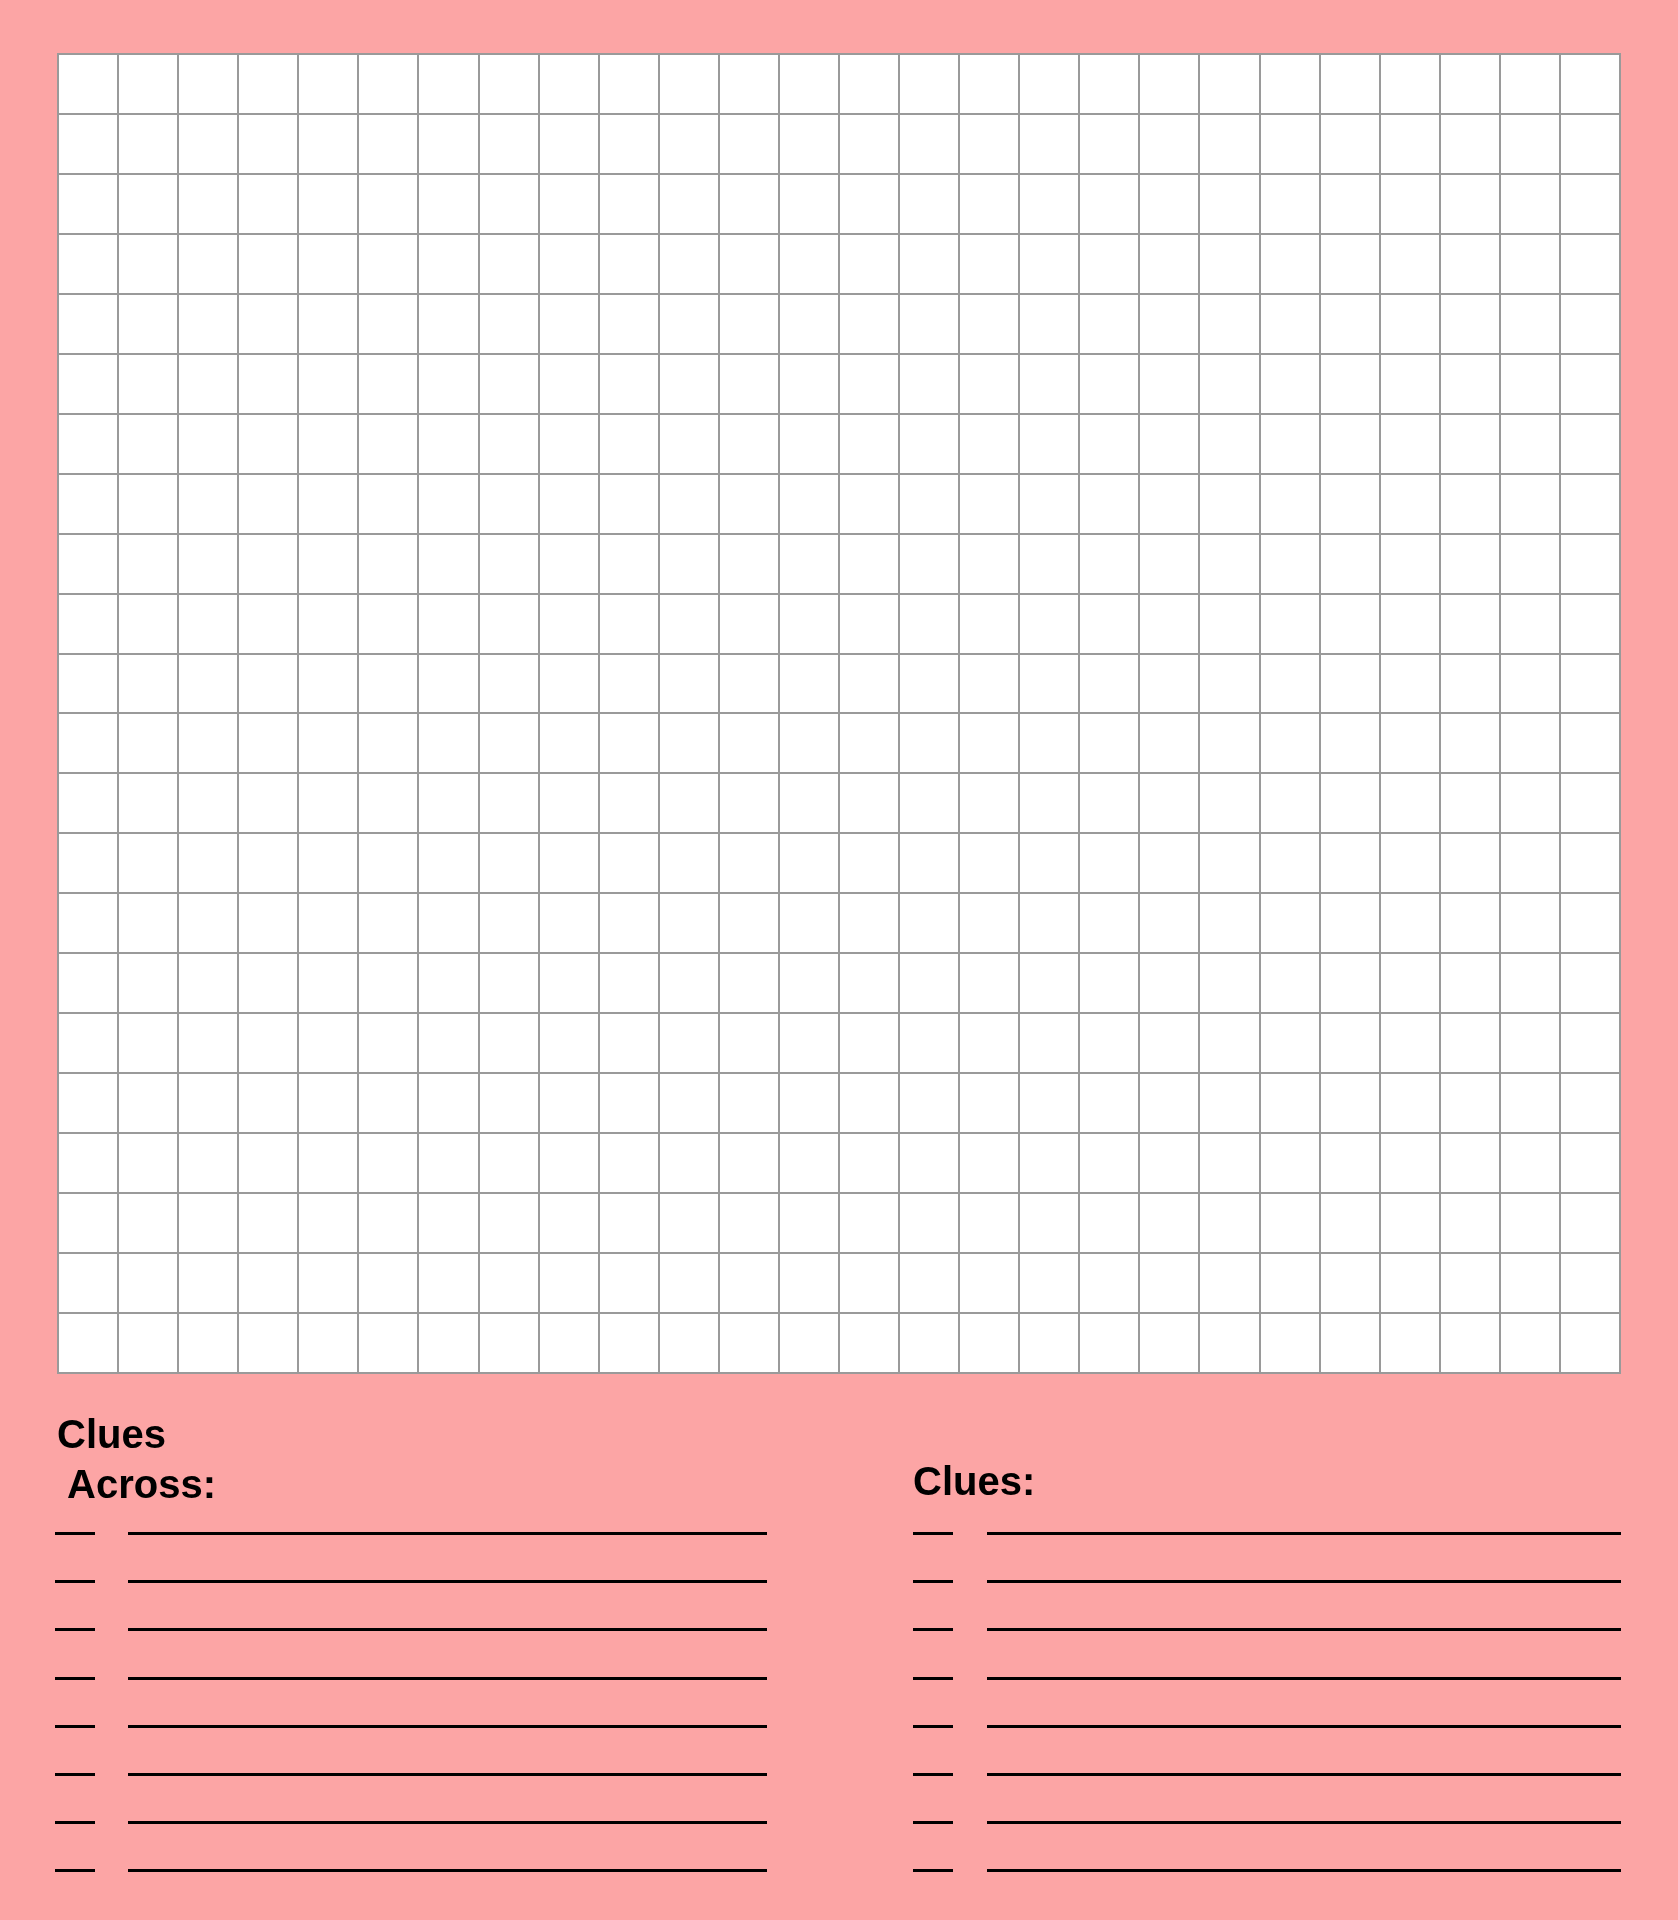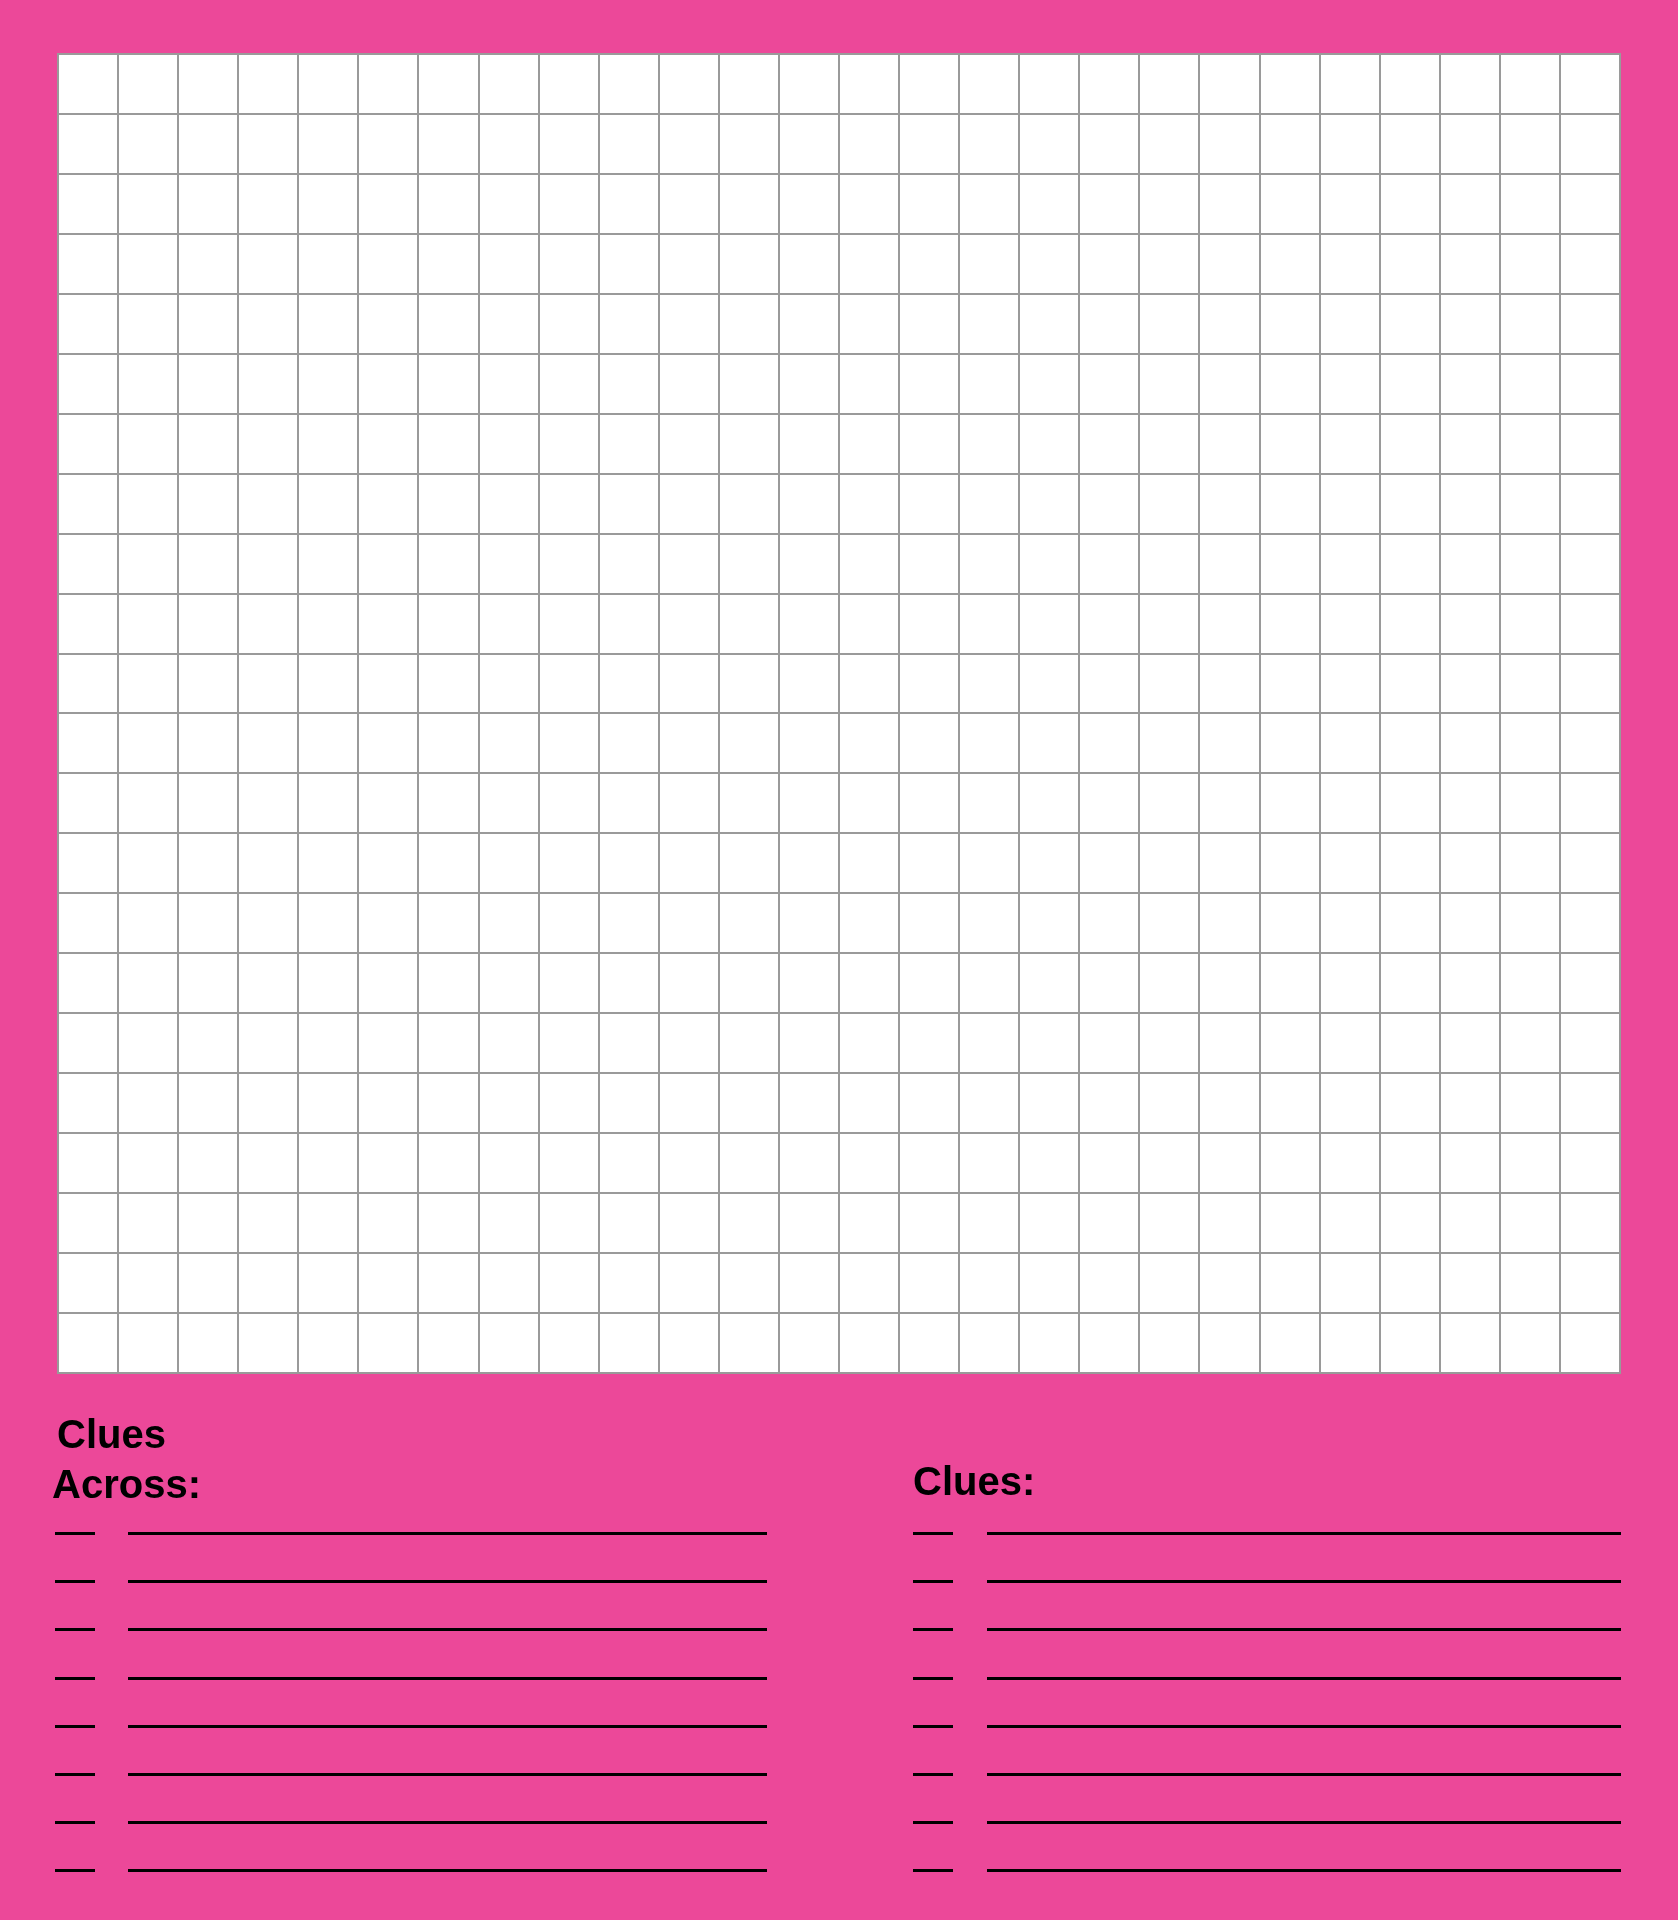--- a/index.html
+++ b/index.html
@@ -11,7 +11,7 @@
     position: relative;
     width: 1678px;
     height: 1920px;
-    background: #ec4899;
+    background: #fca5a5;
     font-family: "Liberation Sans", sans-serif;
     overflow: hidden;
   }

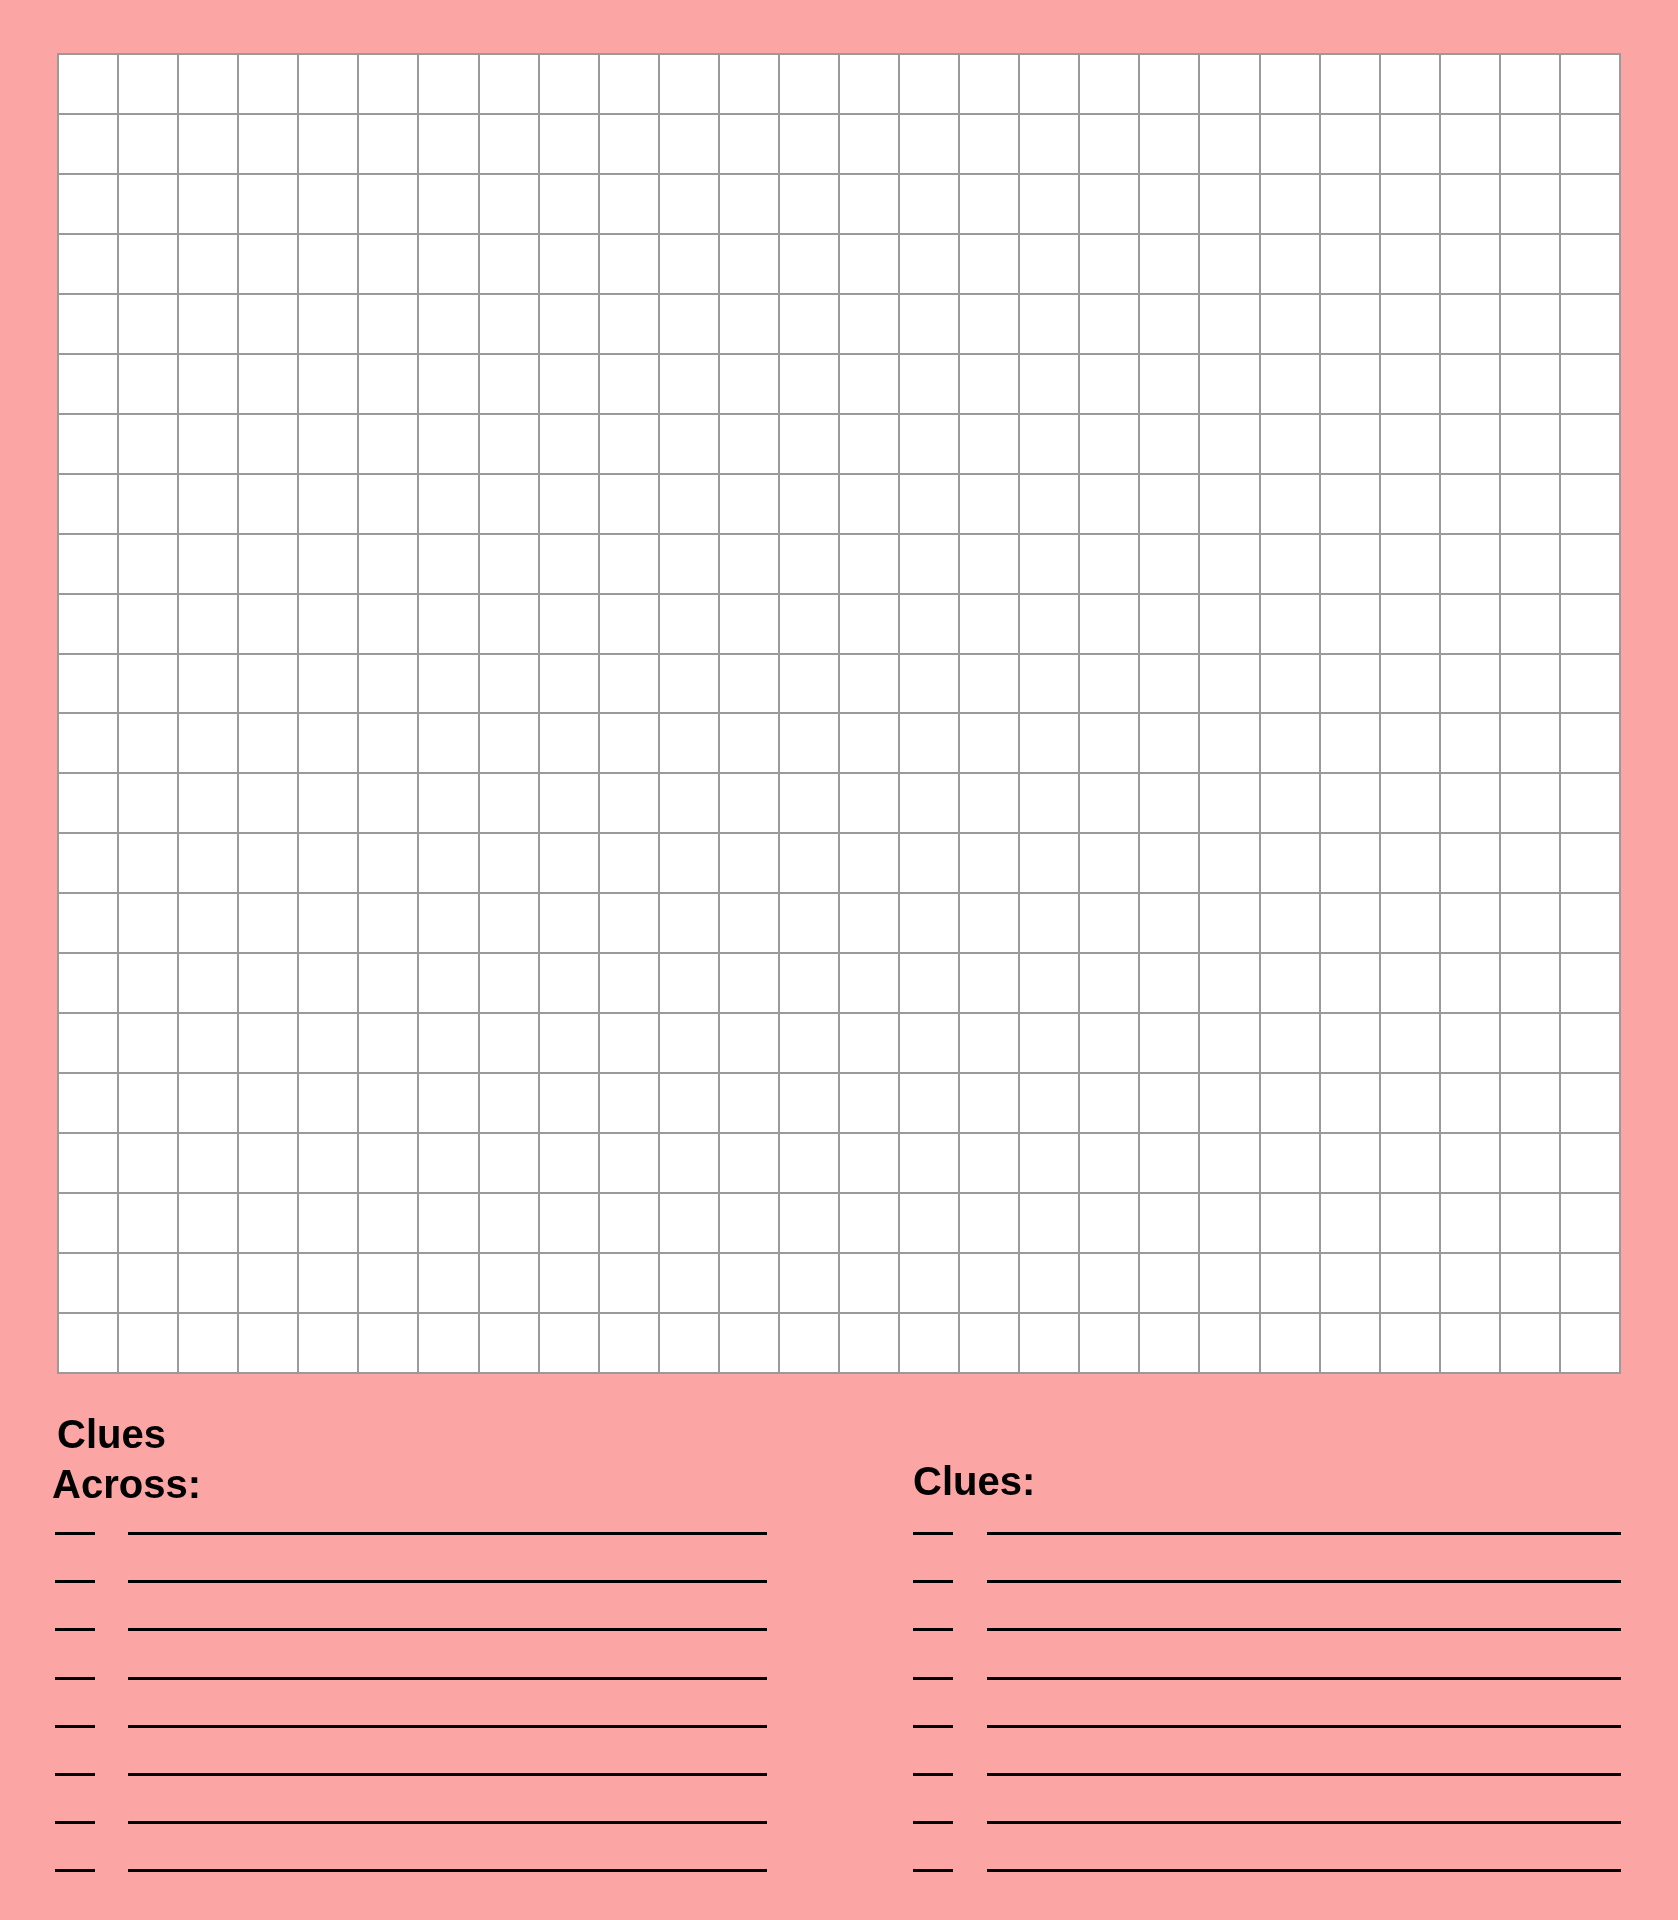--- a/index.html
+++ b/index.html
@@ -43,7 +43,7 @@
     white-space: nowrap;
   }
   .heading-clues  { left: 57px;  top: 1414px; }
-  .heading-across { left: 52px;  top: 1464px; }
+  .heading-across { left: 67px;  top: 1464px; }
   .heading-down   { left: 913px; top: 1461px; }
 
   

